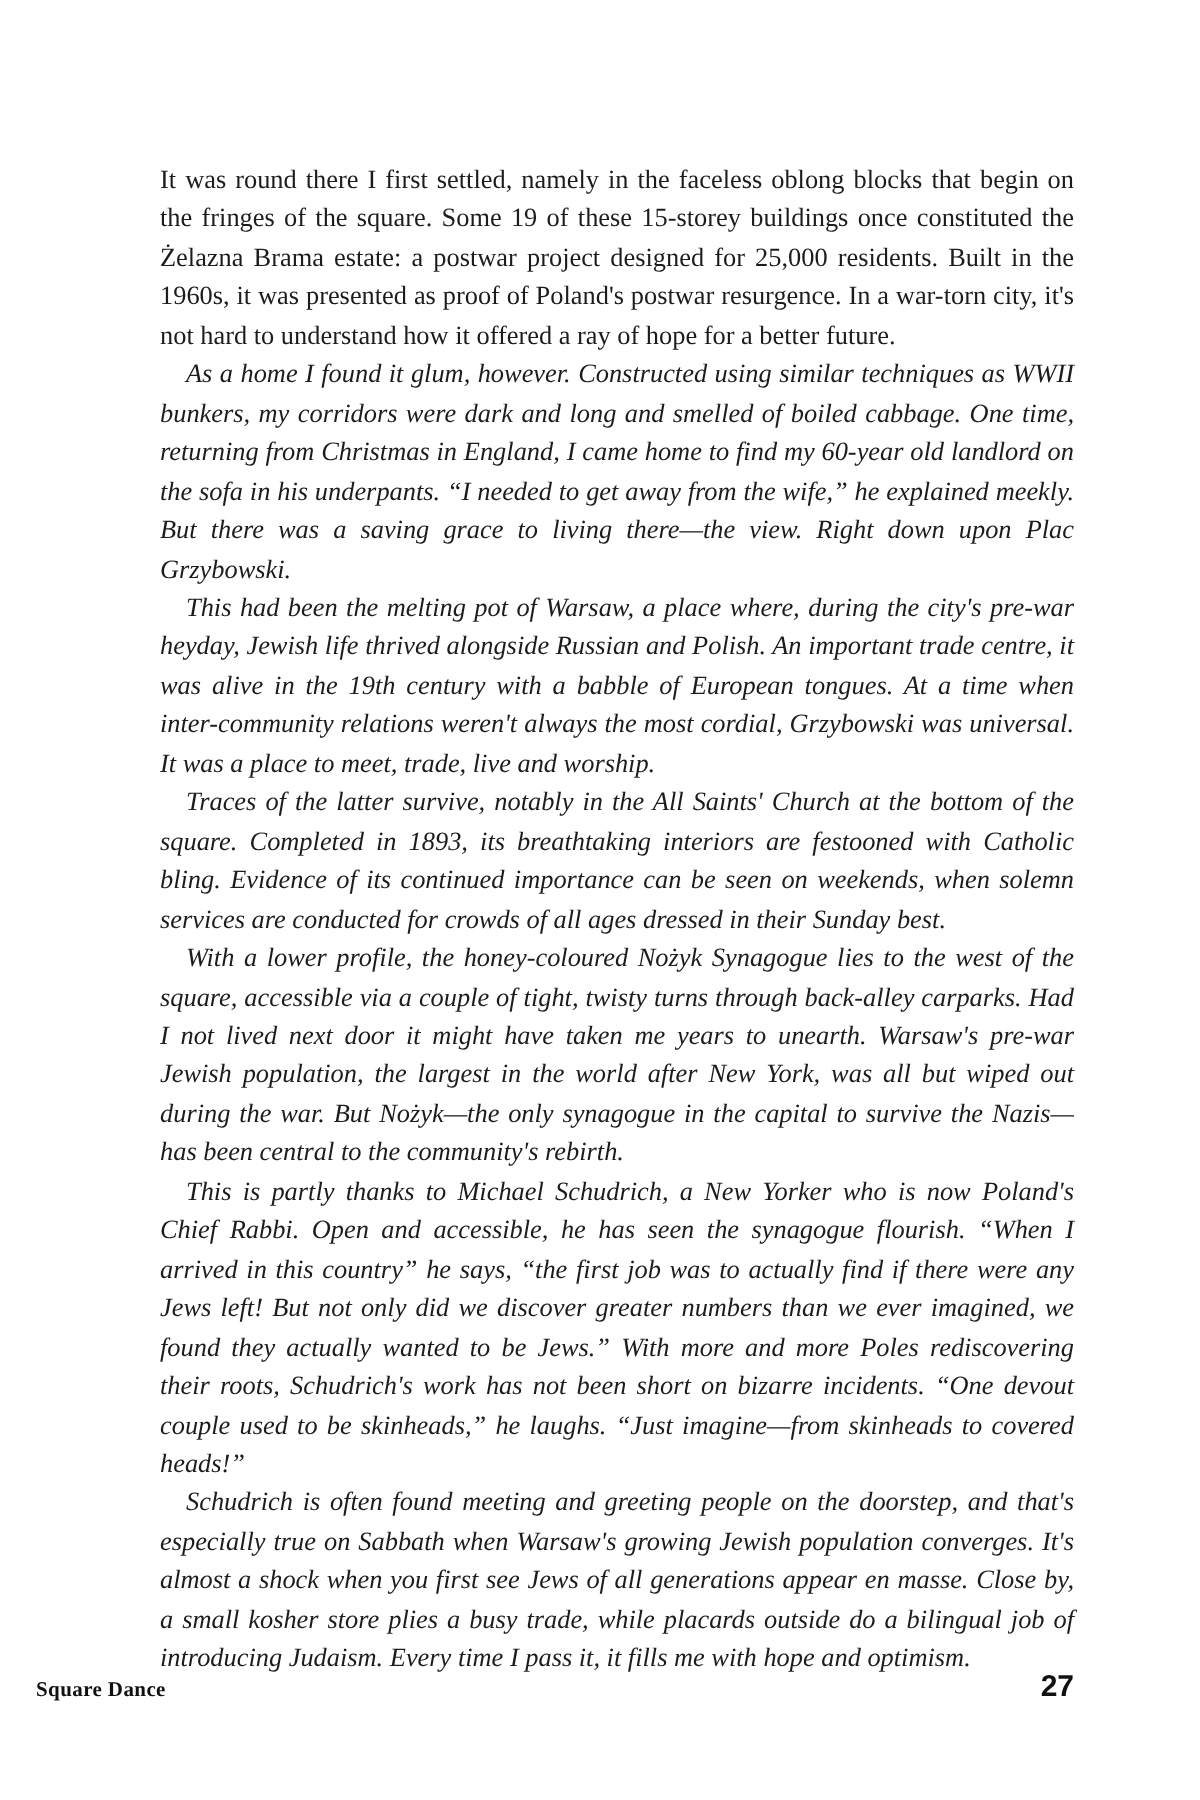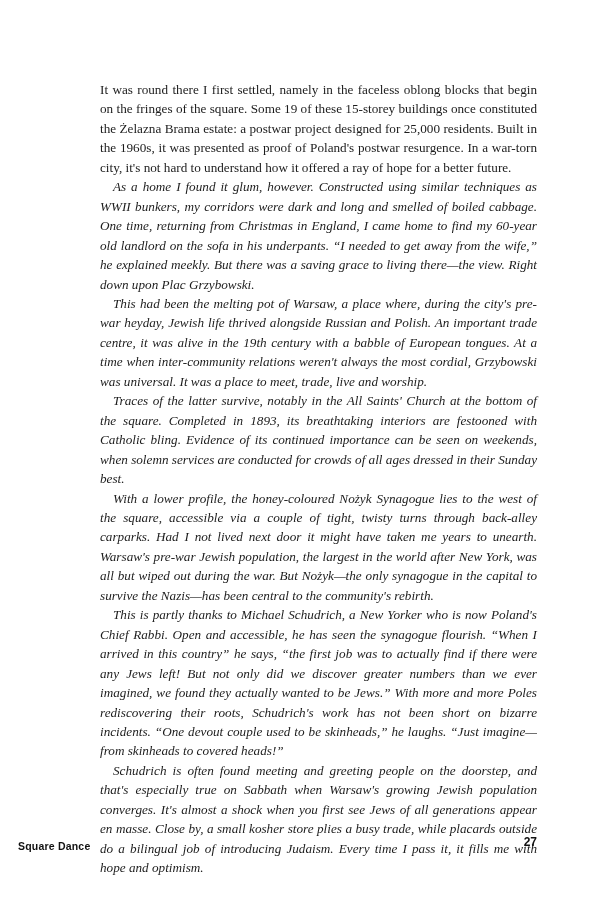--- a/index.html
+++ b/index.html
@@ -22,7 +22,7 @@
     width: 600px;
     height: 772px;
     box-sizing: border-box;
-    padding: 80px 63px 0 100px;
+    padding: 80px 63px 0 80px;
   }
   .body-text {
     font-size: 13.2px;

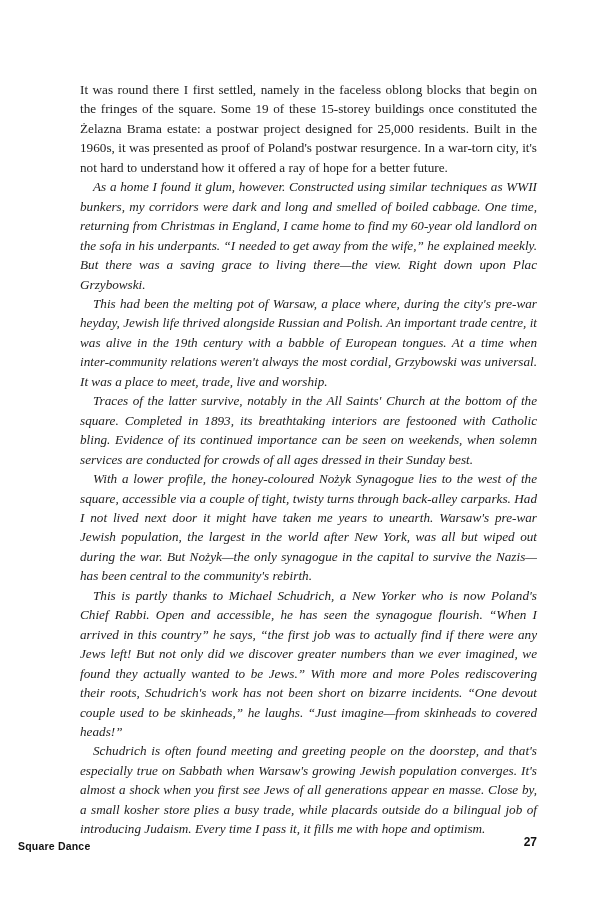--- a/index.html
+++ b/index.html
@@ -58,7 +58,7 @@
     position: absolute;
     left: 0;
     top: 16px;
-    font-family: Liberation Sans, sans-serif;
+    font-family: Liberation Serif, serif;
     font-size: 10.5px;
     font-weight: bold;
     letter-spacing: 0.2px;

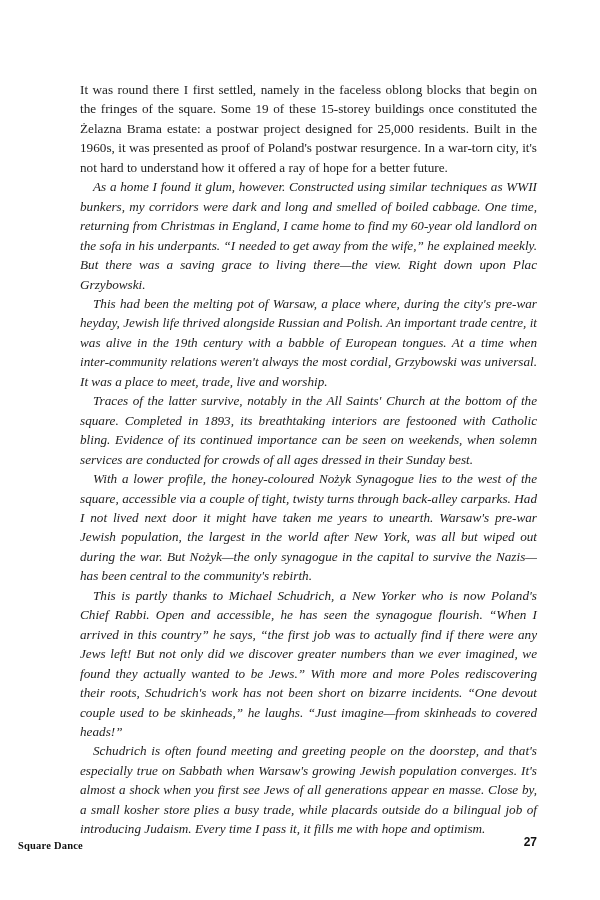--- a/index.html
+++ b/index.html
@@ -69,7 +69,7 @@
     right: 0;
     top: 11px;
     font-family: "Liberation Sans", sans-serif;
-    font-size: 12px;
+    font-size: 15px;
     font-weight: bold;
     color: #111111;
   }

